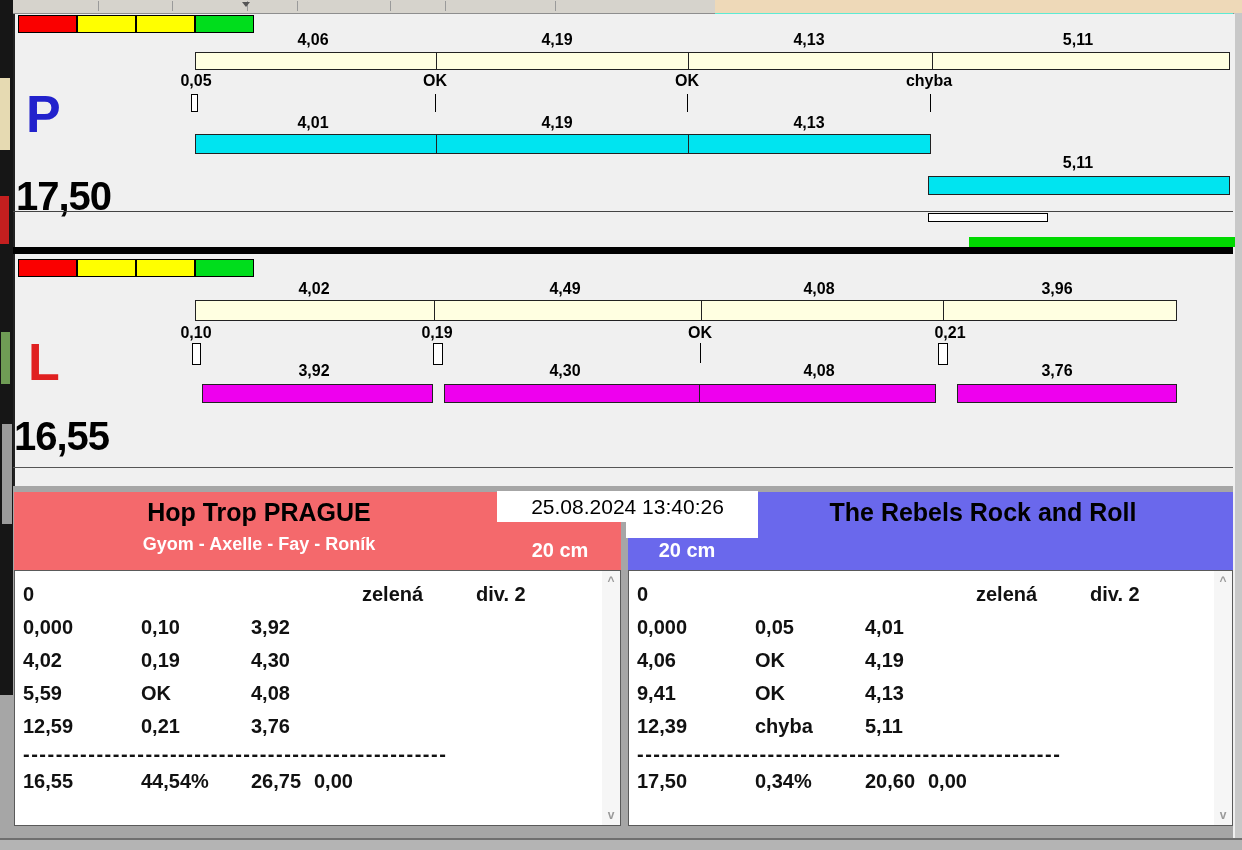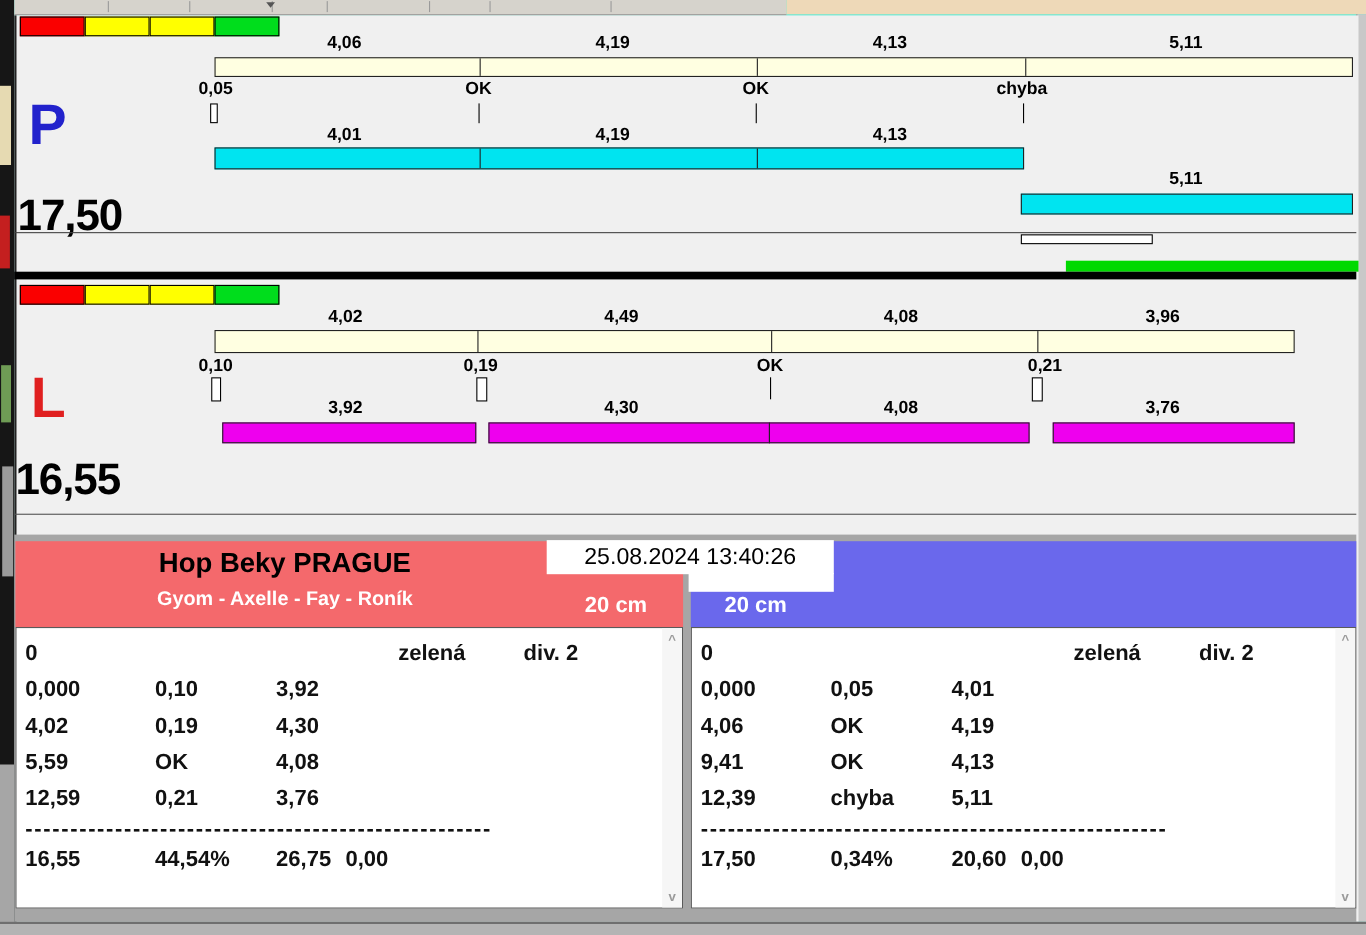--- a/index.html
+++ b/index.html
@@ -174,7 +174,7 @@
 
   <div>
     <div class="team-header" style="left:14px;top:492px;width:607px;background:#f4696c;">
-      <span class="team-name" style="left:0;top:6px;width:490px;">Hop Beky PRAGUE</span>
+      <span class="team-name" style="left:0;top:6px;width:490px;">Hop Trop PRAGUE</span>
       <span class="team-members" style="left:0;top:42px;width:490px;">Gyom - Axelle - Fay - Roník</span>
       <span class="height-badge" style="left:501px;top:47px;">20 cm</span>
     </div>

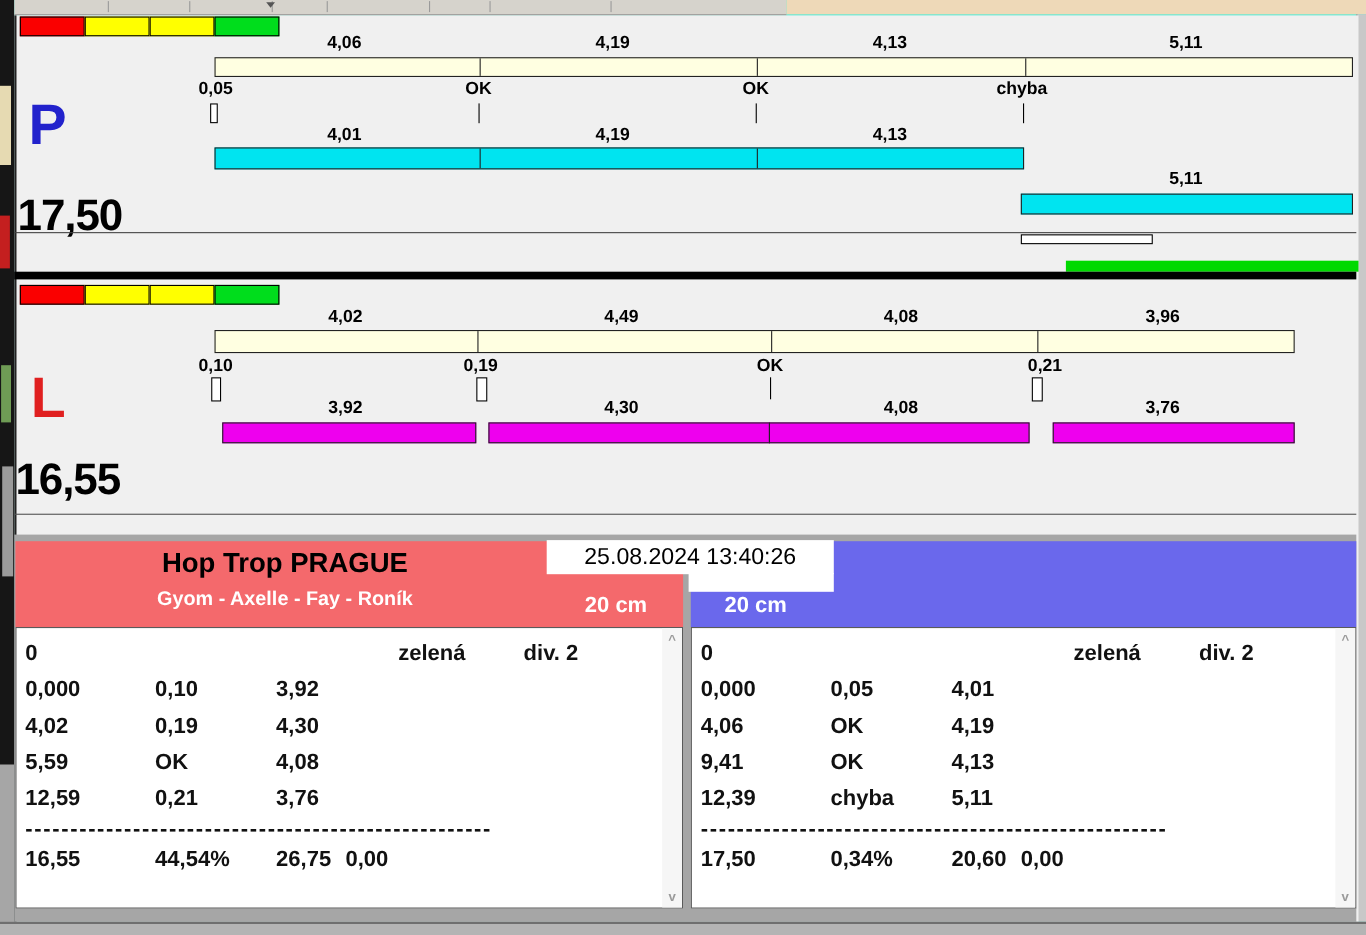--- a/index.html
+++ b/index.html
@@ -222,6 +222,7 @@
 
   <div>
     <div class="team-header" style="left:628px;top:492px;width:605px;background:#6a68ec;">
+      <span class="team-name" style="left:115px;top:6px;width:480px;">The Rebels Rock and Roll</span>
       <span class="height-badge" style="left:14px;top:47px;">20 cm</span>
     </div>
     <div class="log" style="left:628px;width:605px;">

